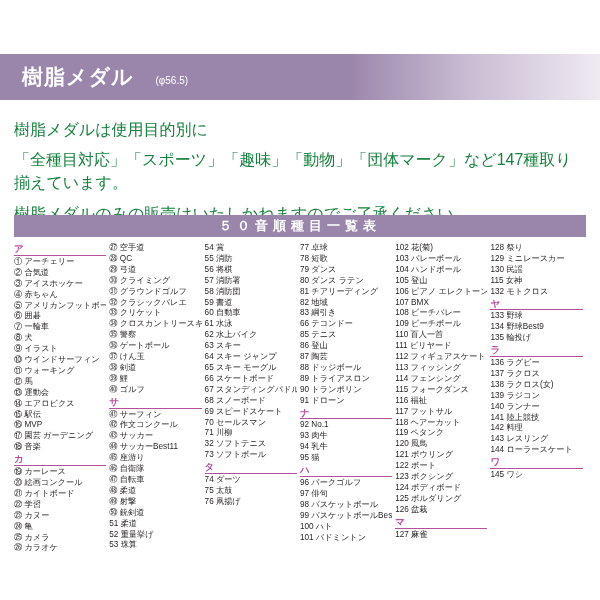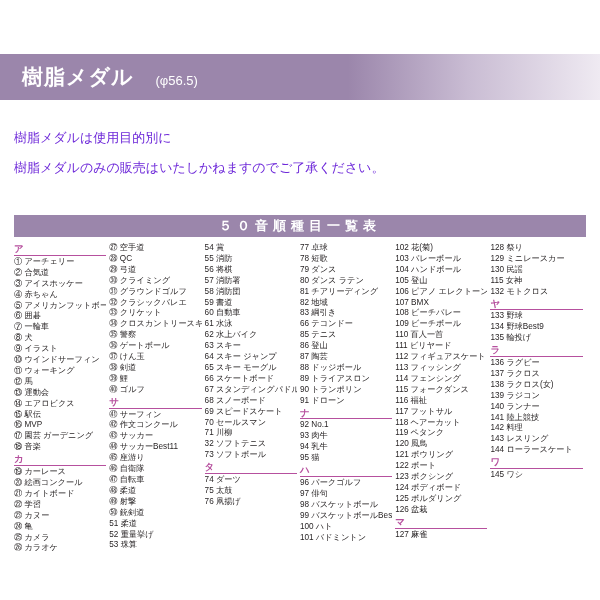--- a/index.html
+++ b/index.html
@@ -47,7 +47,7 @@
   }
   .header-sub {
     color: #ffffff;
-    font-size: 13px;
+    font-size: 10px;
     padding-top: 6px;
   }
 

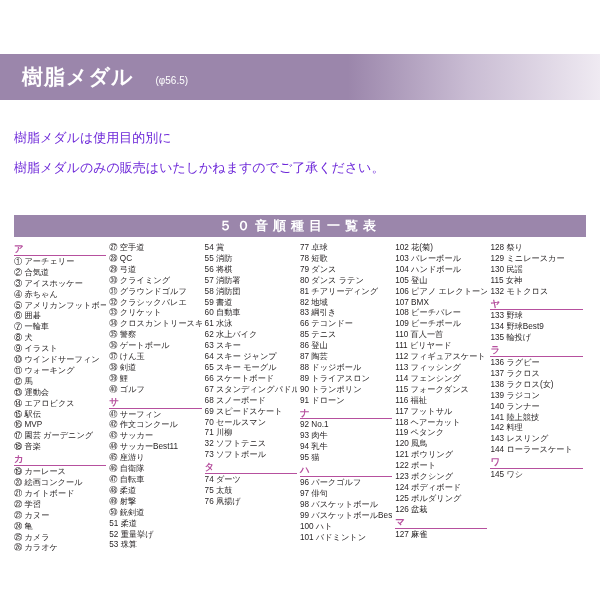--- a/index.html
+++ b/index.html
@@ -59,10 +59,10 @@
     width: 572px;
   }
   .intro p {
-    margin: 11px 0 7px 0;
-    font-size: 13px;
+    margin: 0 0 7px 0;
+    font-size: 16px;
     line-height: 1.45;
-    color: #6d28d9;
+    color: #15803d;
   }
 
   

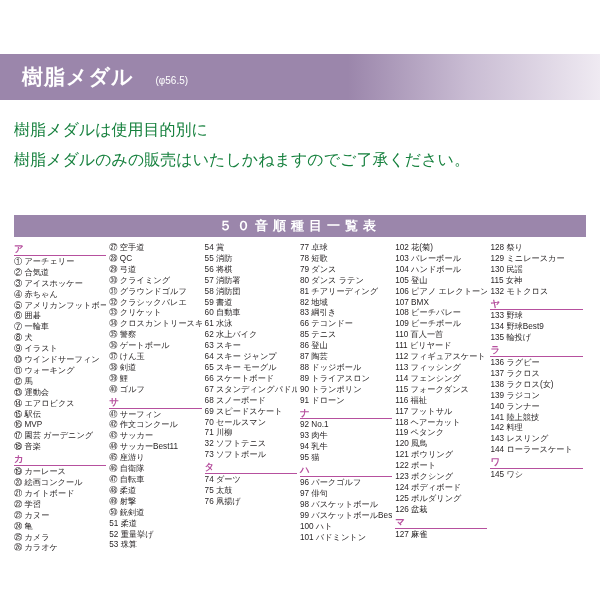--- a/index.html
+++ b/index.html
@@ -128,6 +128,7 @@
 
   <div class="intro">
     <p>樹脂メダルは使用目的別に</p>
+    <p>「全種目対応」「スポーツ」「趣味」「動物」「団体マーク」など147種取り揃えています。</p>
     <p>樹脂メダルのみの販売はいたしかねますのでご了承ください。</p>
   </div>
 

